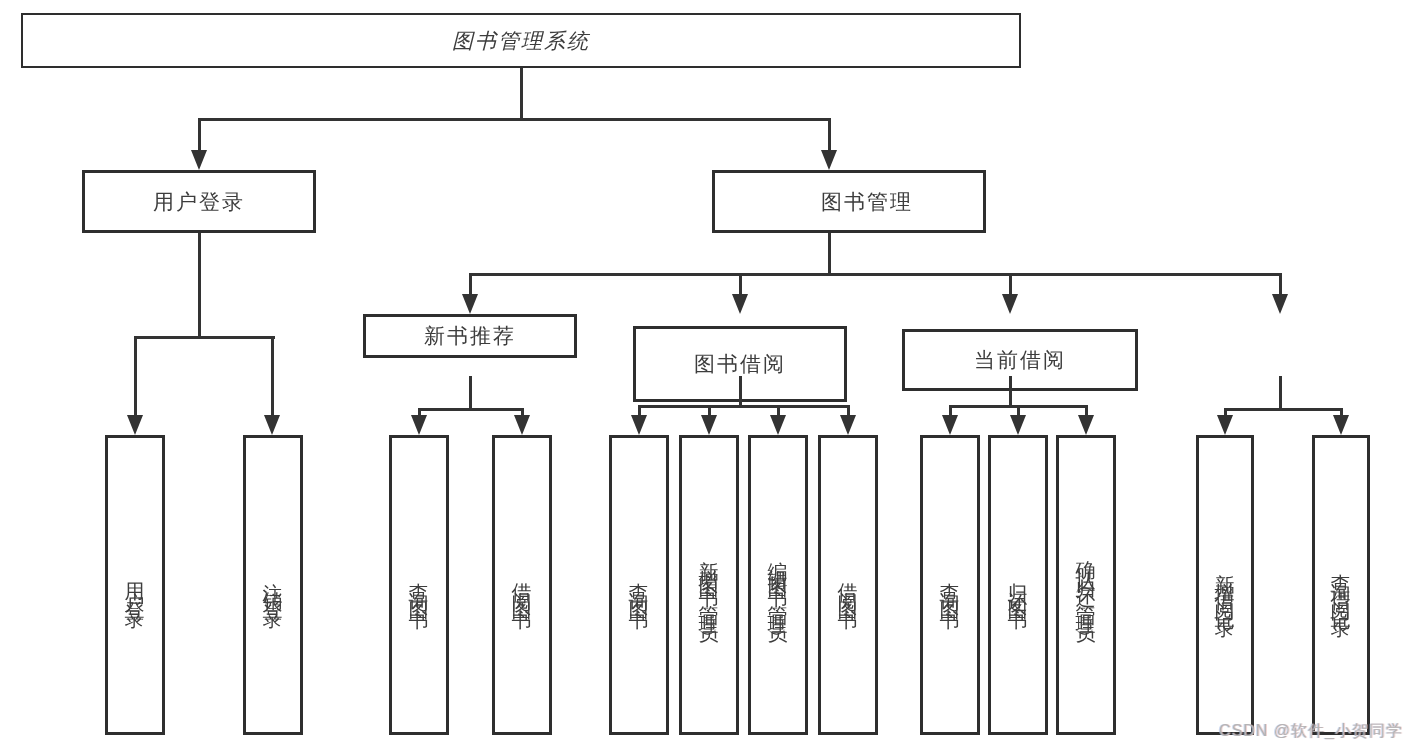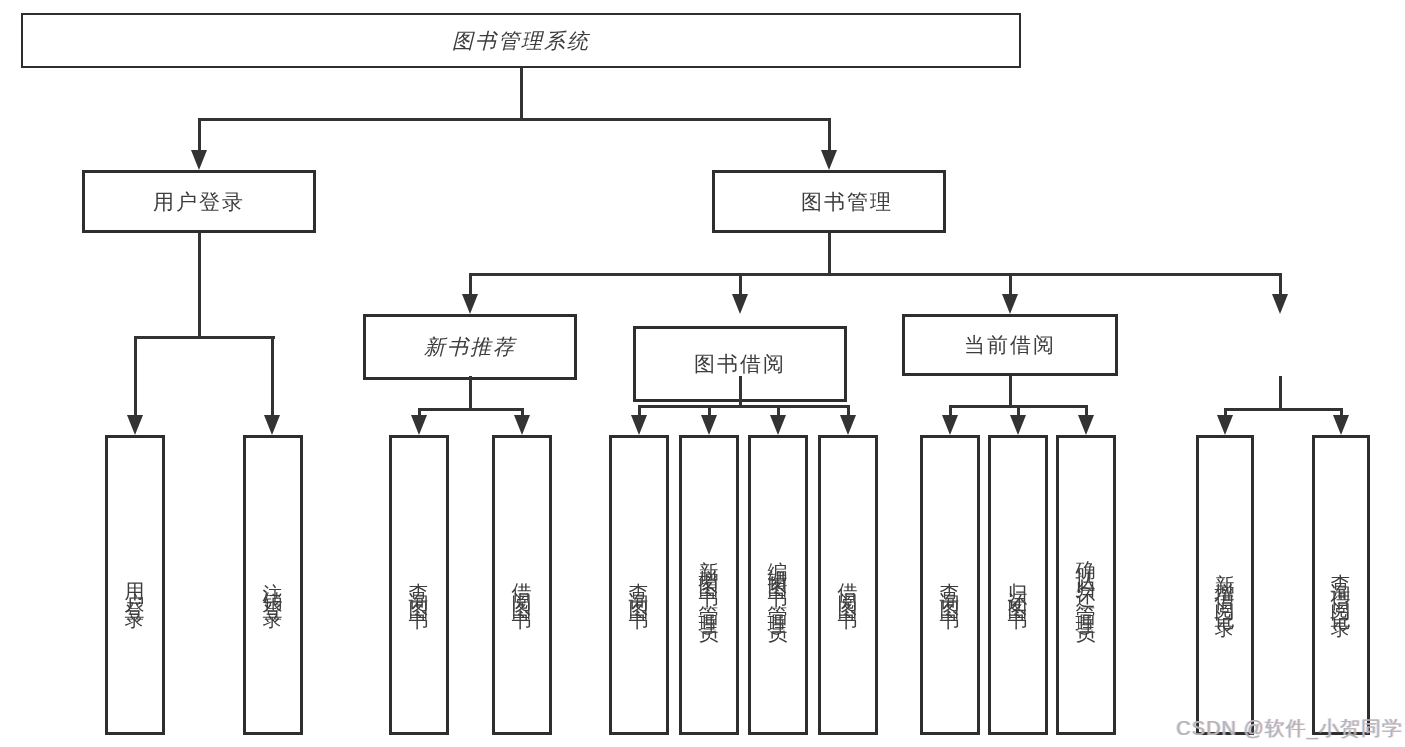--- a/index.html
+++ b/index.html
@@ -73,7 +73,7 @@
   <div class="box h-box" style="left:82px; top:170px; width:234px; height:63px;">
     <span>用户登录</span>
   </div>
-  <div class="box h-box" style="left:712px; top:170px; width:234px; height:63px;padding-left:36px;">
+  <div class="box h-box" style="left:712px; top:170px; width:274px; height:63px;padding-left:36px;">
     <span>图书管理</span>
   </div>
 

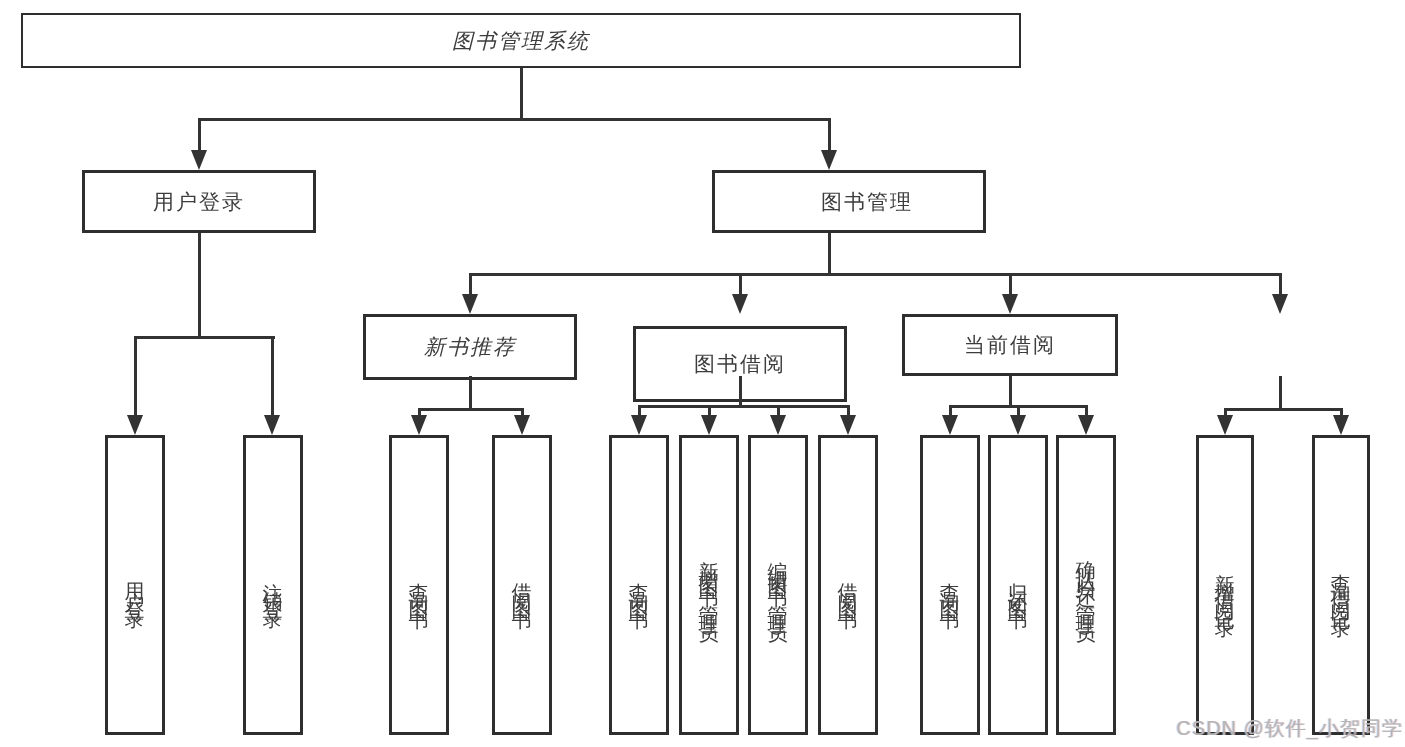--- a/index.html
+++ b/index.html
@@ -95,7 +95,7 @@
   <div class="line" style="left:1278.5px; top:273px; width:3px; height:24px;"></div>
   <div class="arrow" style="left:1272px; top:294px;"></div>
 
-  <div class="box h-box" style="left:363px; top:314px; width:214px; height:66px;font-style:italic;">
+  <div class="box h-box" style="left:363px; top:314px; width:214px; height:44px;">
     <span>新书推荐</span>
   </div>
   <div class="box h-box" style="left:633px; top:326px; width:214px; height:76px;">

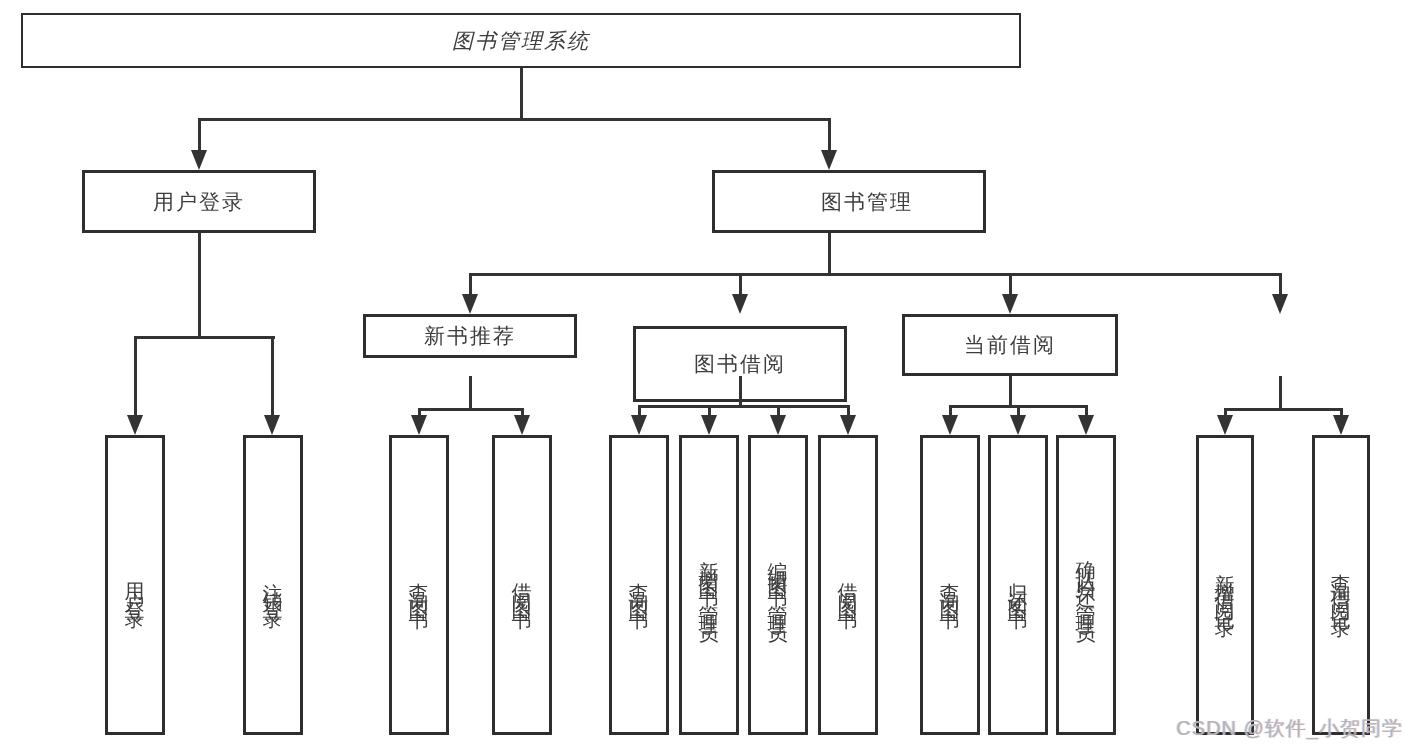--- a/index.html
+++ b/index.html
@@ -101,7 +101,7 @@
   <div class="box h-box" style="left:633px; top:326px; width:214px; height:76px;">
     <span>图书借阅</span>
   </div>
-  <div class="box h-box" style="left:902px; top:314px; width:216px; height:62px;">
+  <div class="box h-box" style="left:902px; top:329px; width:236px; height:62px;">
     <span>当前借阅</span>
   </div>
 

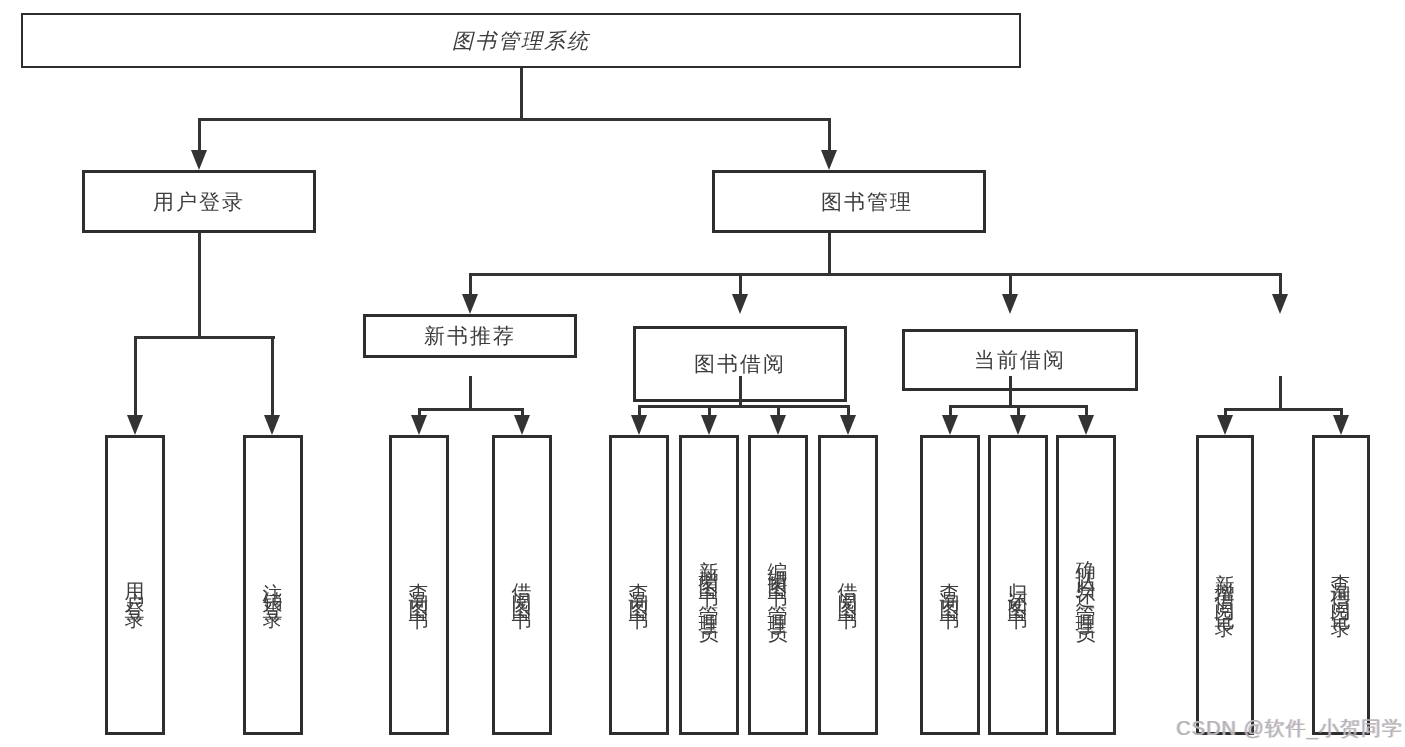--- a/index.html
+++ b/index.html
@@ -46,7 +46,7 @@
     position: absolute;
     right: 2px;
     bottom: 5px;
-    font-size: 20px;
+    font-size: 16px;
     color: #b4b4b4;
     letter-spacing: 1px;
     z-index: 6;

